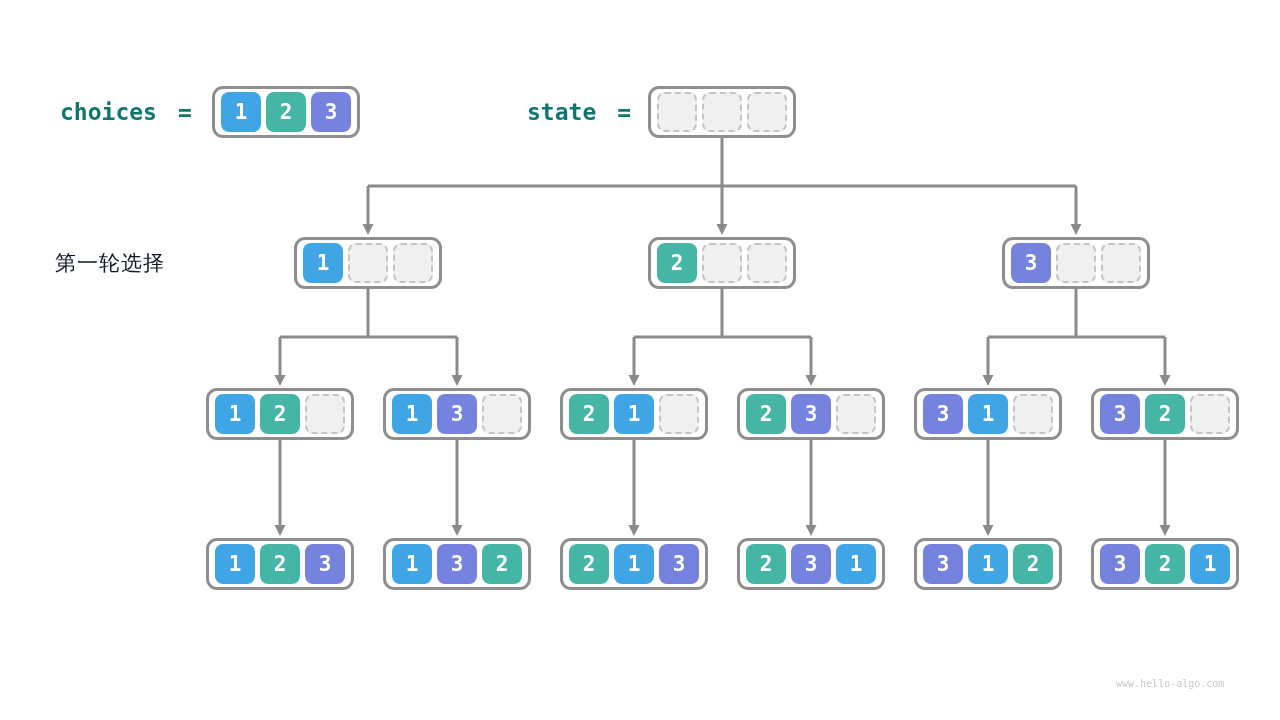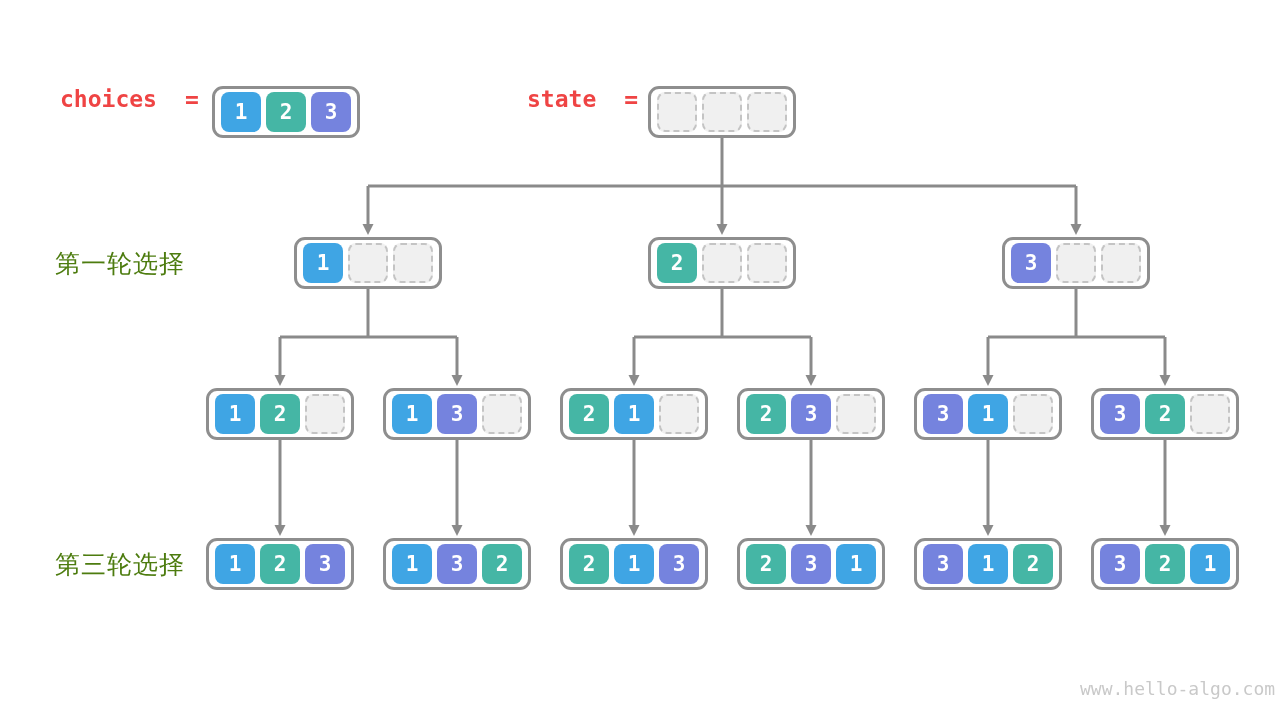--- a/index.html
+++ b/index.html
@@ -8,9 +8,9 @@
     font-family:"DejaVu Sans", sans-serif; overflow:hidden;
   }
   .code-label {
-    position:absolute; display:flex; align-items:flex-start; gap:28px;
+    position:absolute; display:flex; align-items:center; gap:21px;
     font-family:"DejaVu Sans Mono", monospace; font-weight:bold;
-    font-size:23px; color:#ef4444; height:52px;
+    font-size:23px; color:#0f766e; height:52px;
   }
   .row-label {
     position:absolute; left:55px; font-size:25px; color:#4d7c0f;

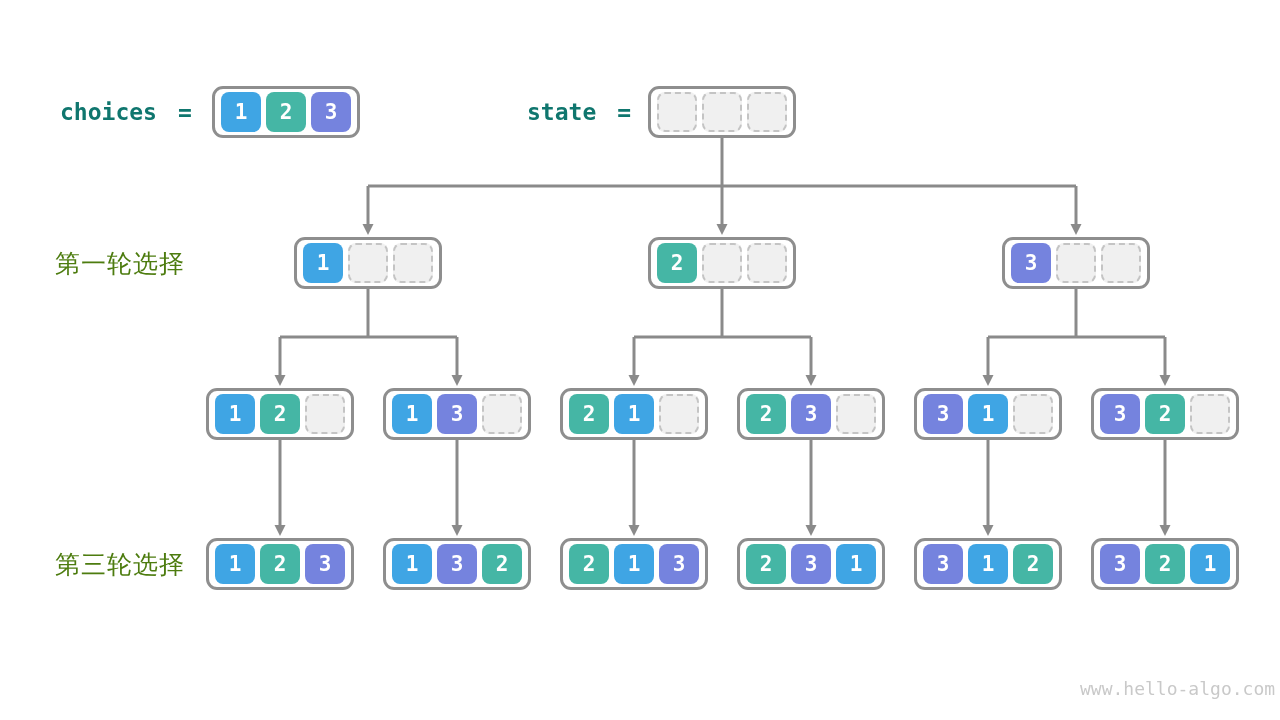--- a/index.html
+++ b/index.html
@@ -13,7 +13,7 @@
     font-size:23px; color:#0f766e; height:52px;
   }
   .row-label {
-    position:absolute; left:55px; font-size:25px; color:#4d7c0f;
+    position:absolute; left:55px; font-size:21px; color:#0f172a;
     height:52px; display:flex; align-items:center; letter-spacing:1px;
   }
   .node {

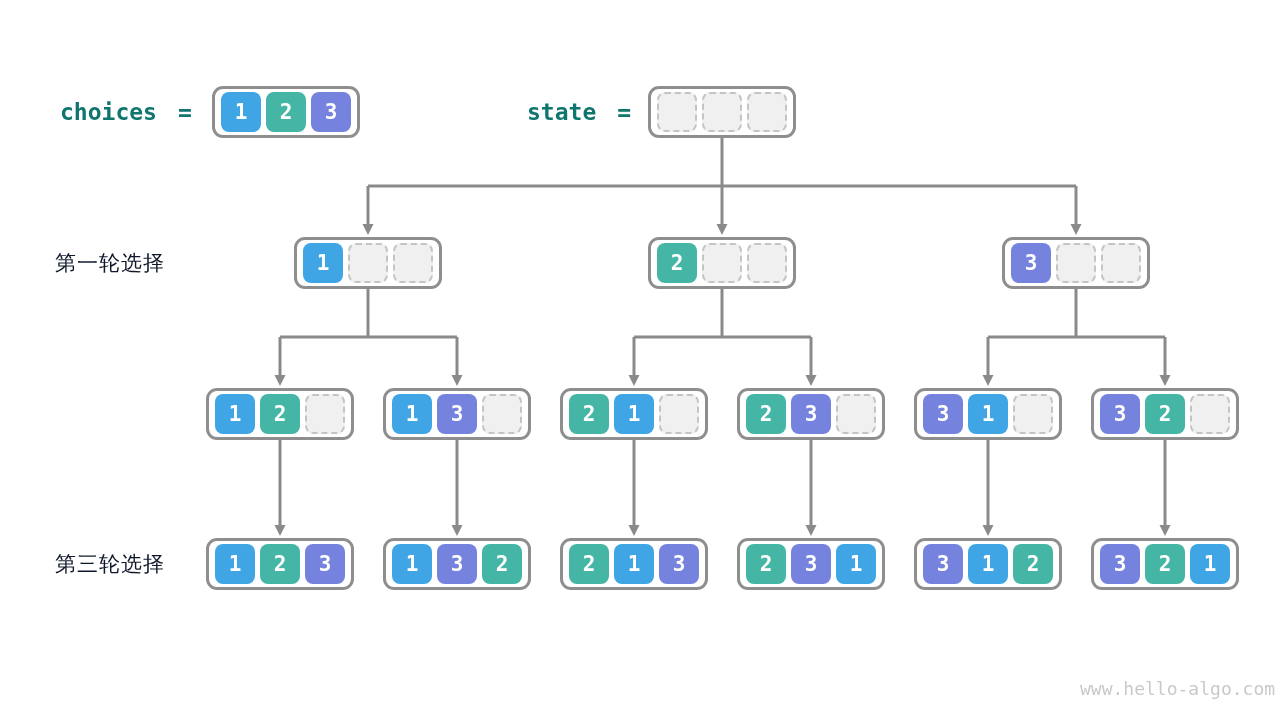--- a/index.html
+++ b/index.html
@@ -92,7 +92,6 @@
   </svg>
 
   <div class="row-label" style="top:237px;">第一轮选择</div>
-  <div class="row-label" style="top:538px;">第三轮选择</div>
 
   <div id="nodes">
       <div class="node" style="left: 294px; top: 237px;">

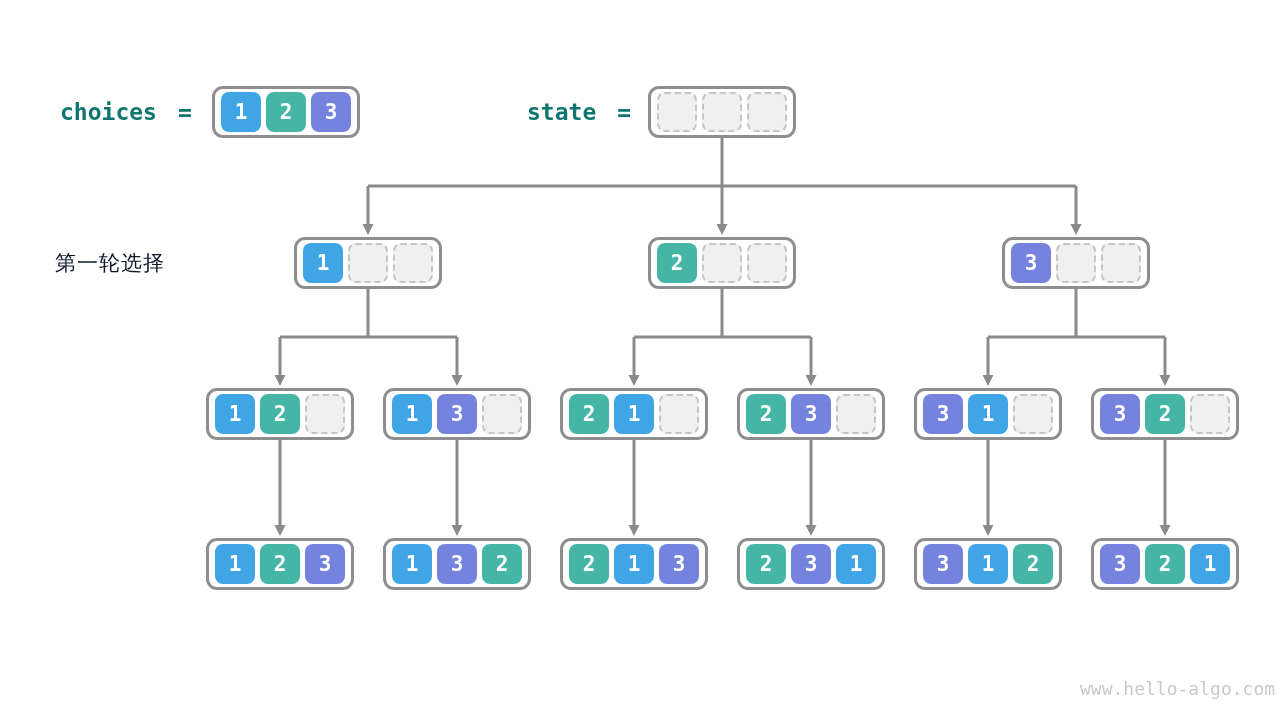--- a/index.html
+++ b/index.html
@@ -30,8 +30,8 @@
   .cell.empty { background:#f0f0f0; border:2px dashed #c4c4c4; }
   svg.edges { position:absolute; left:0; top:0; }
   .watermark {
-    position:absolute; left:1080px; top:678px;
-    font-family:"DejaVu Sans Mono", monospace; font-size:18px; color:#c9c9c9;
+    position:absolute; left:1116px; top:678px;
+    font-family:"DejaVu Sans Mono", monospace; font-size:10px; color:#c9c9c9;
   }
 </style>
 </head>

